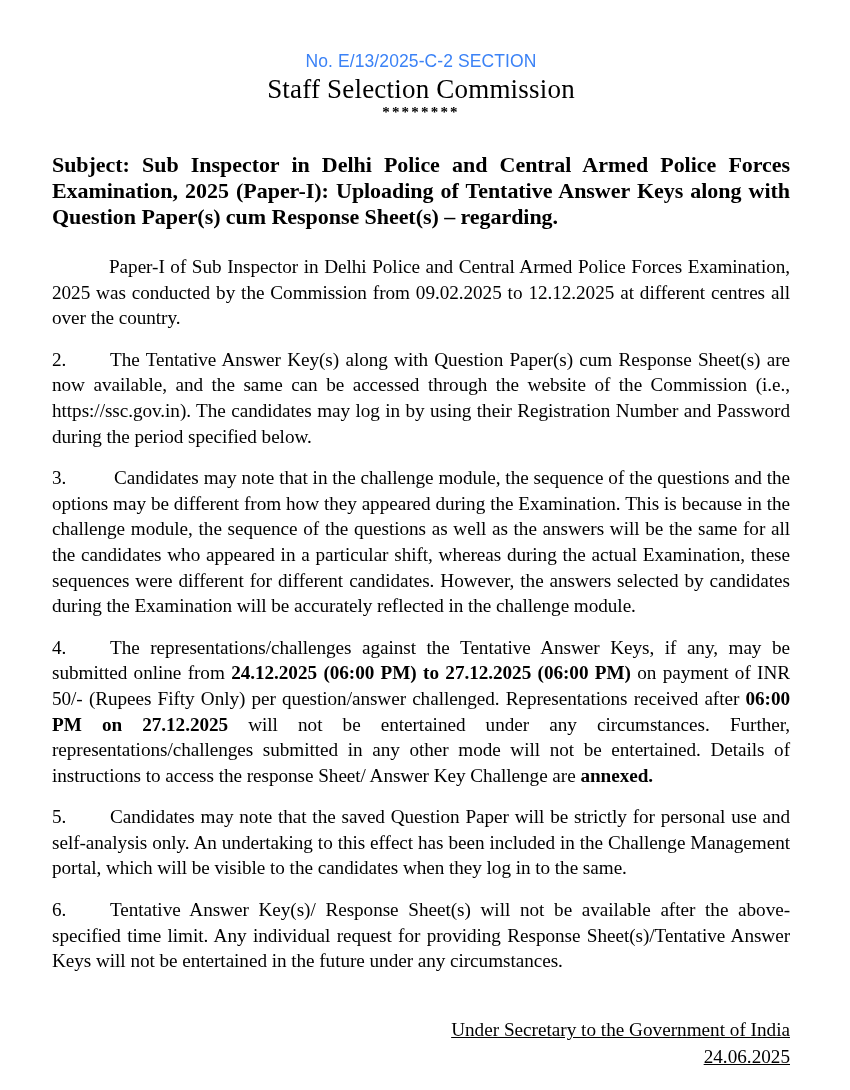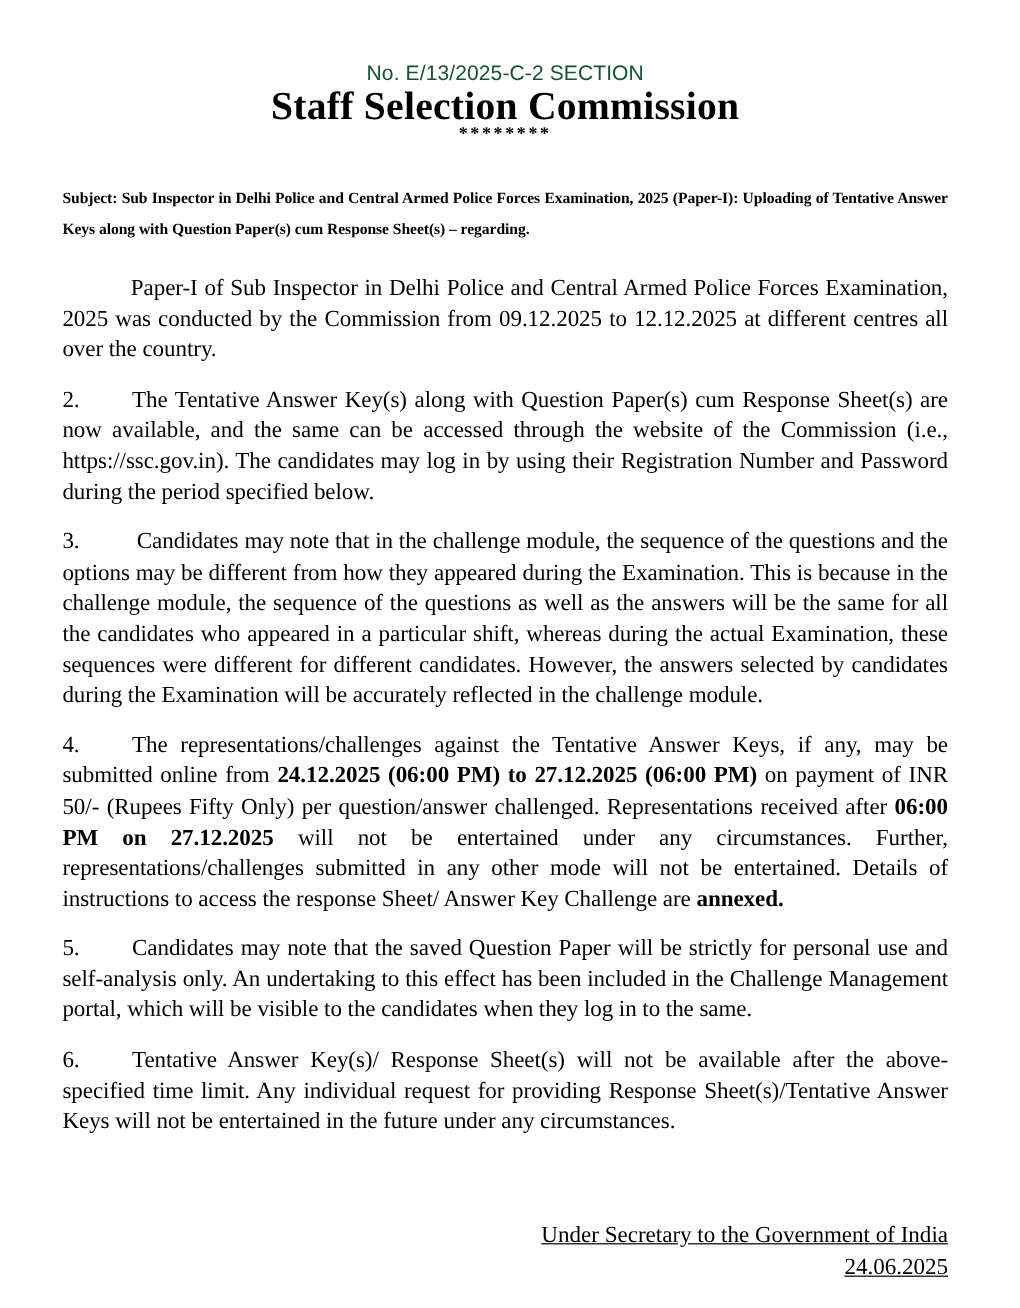--- a/index.html
+++ b/index.html
@@ -36,7 +36,7 @@
     font-size: 17.5px;
     line-height: 23px;
     letter-spacing: 0.1px;
-    color: #14532d;
+    color: #3b82f6;
   }
   .org-title {
     font-family: "Liberation Serif", "DejaVu Serif", serif;

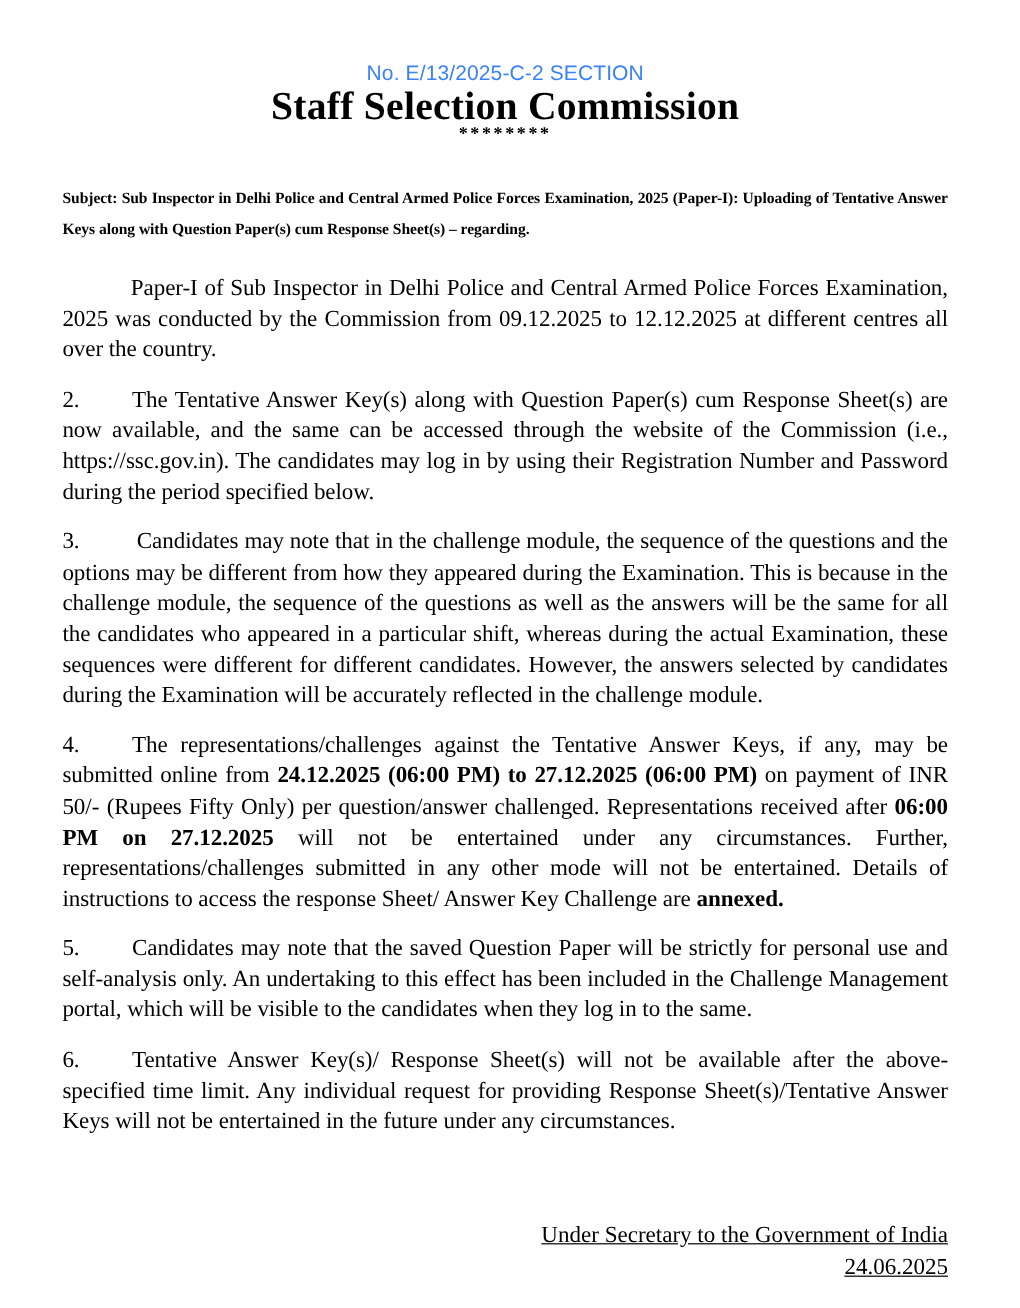--- a/index.html
+++ b/index.html
@@ -40,8 +40,8 @@
   }
   .org-title {
     font-family: "Liberation Serif", "DejaVu Serif", serif;
-    font-weight: bold;
-    font-size: 33px;
+    font-weight: normal;
+    font-size: 27px;
     line-height: 30px;
     margin-top: 1px;
     letter-spacing: 0.2px;

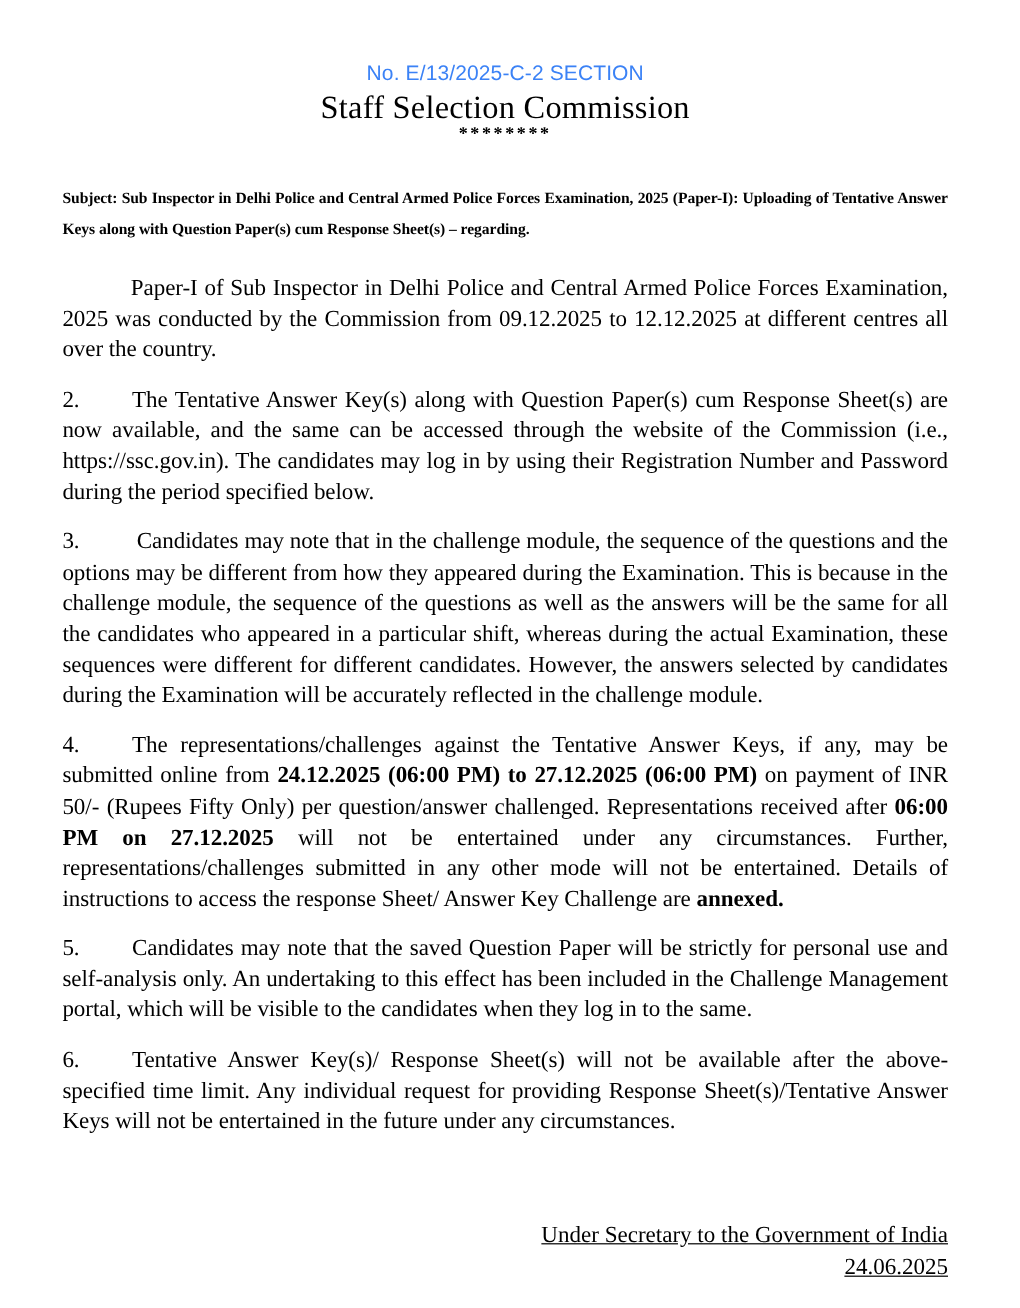--- a/index.html
+++ b/index.html
@@ -60,7 +60,7 @@
   .subject {
     margin-top: 31px;
     font-weight: bold;
-    font-size: 13px;
+    font-size: 22px;
     line-height: 26px;
     text-align: justify;
     text-align-last: left;

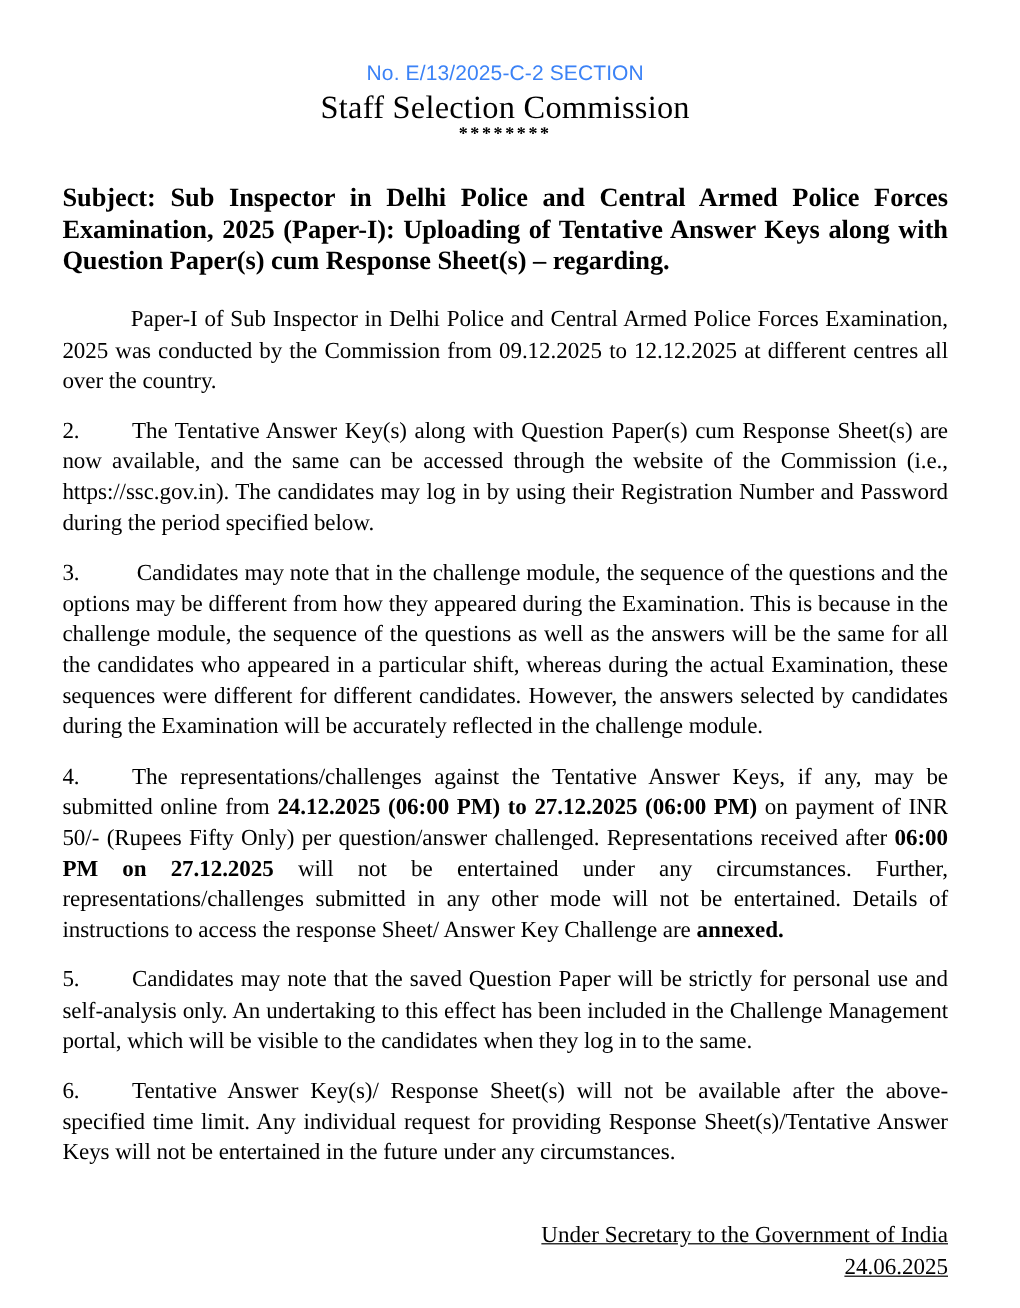--- a/index.html
+++ b/index.html
@@ -116,7 +116,7 @@
 
   <div class="subject">Subject: Sub Inspector in Delhi Police and Central Armed Police Forces Examination, 2025 (Paper-I): Uploading of Tentative Answer Keys along with Question Paper(s) cum Response Sheet(s) – regarding.</div>
 
-  <div class="para first">Paper-I of Sub Inspector in Delhi Police and Central Armed Police Forces Examination, 2025 was conducted by the Commission from 09.12.2025 to 12.12.2025 at different centres all over the country.</div>
+  <div class="para first">Paper-I of Sub Inspector in Delhi Police and Central Armed Police Forces Examination, 2025 was conducted by the Commission from 09.02.2025 to 12.12.2025 at different centres all over the country.</div>
 
   <div class="para">
     <span class="num">2.</span><span>The Tentative Answer Key(s) along with Question Paper(s) cum Response Sheet(s) are now available, and the same can be accessed through the website of the Commission (i.e., https://ssc.gov.in). The candidates may log in by using their Registration Number and Password during the period specified below.</span>

